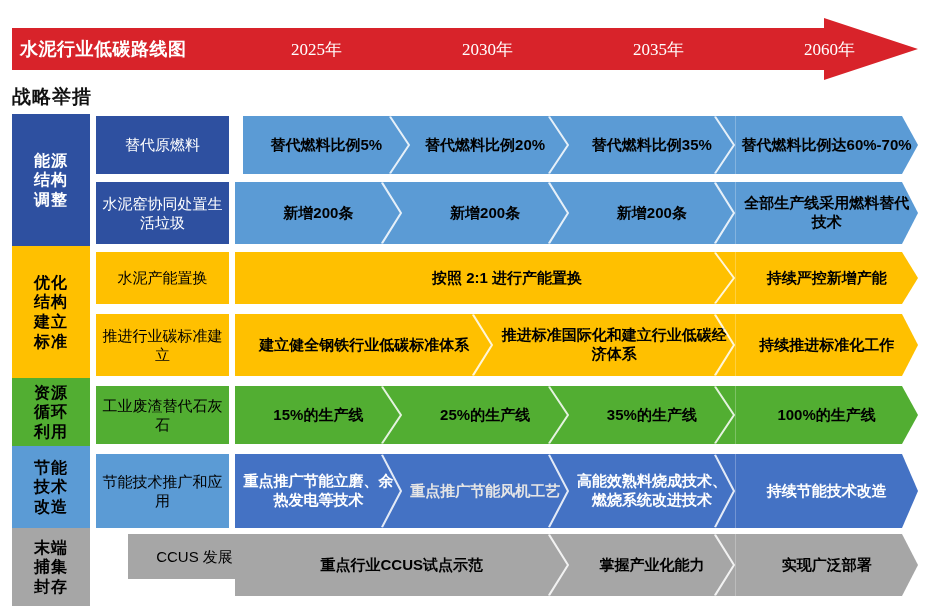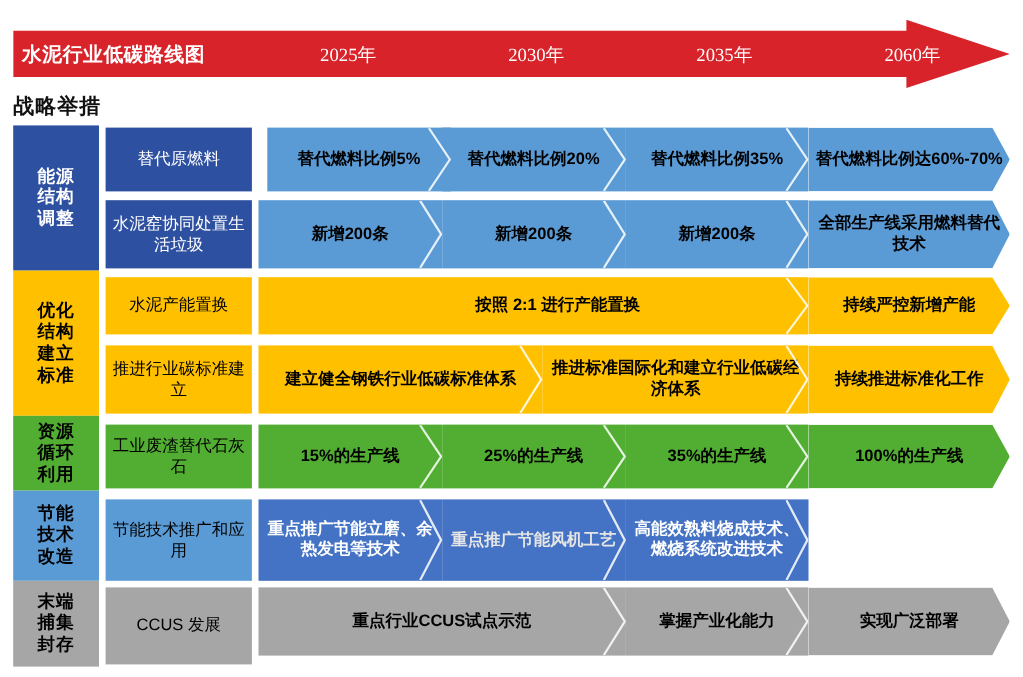--- a/index.html
+++ b/index.html
@@ -312,6 +312,9 @@
             </svg>
           </span>
         </div>
+        <div class="chev" style="left: 500.25px; width: 182.75px; background: rgb(68, 114, 196); color: rgb(255, 255, 255); clip-path: polygon(0px 0px, calc(100% - 16px) 0px, 100% 50%, calc(100% - 16px) 100%, 0px 100%);">
+          <span class="txt">持续节能技术改造</span>
+        </div>
       </div>
       <div class="measure-cell" style="top: 420px; height: 70px; background: rgb(166, 166, 166); color: rgb(0, 0, 0);">
         <span>CCUS 发展</span>

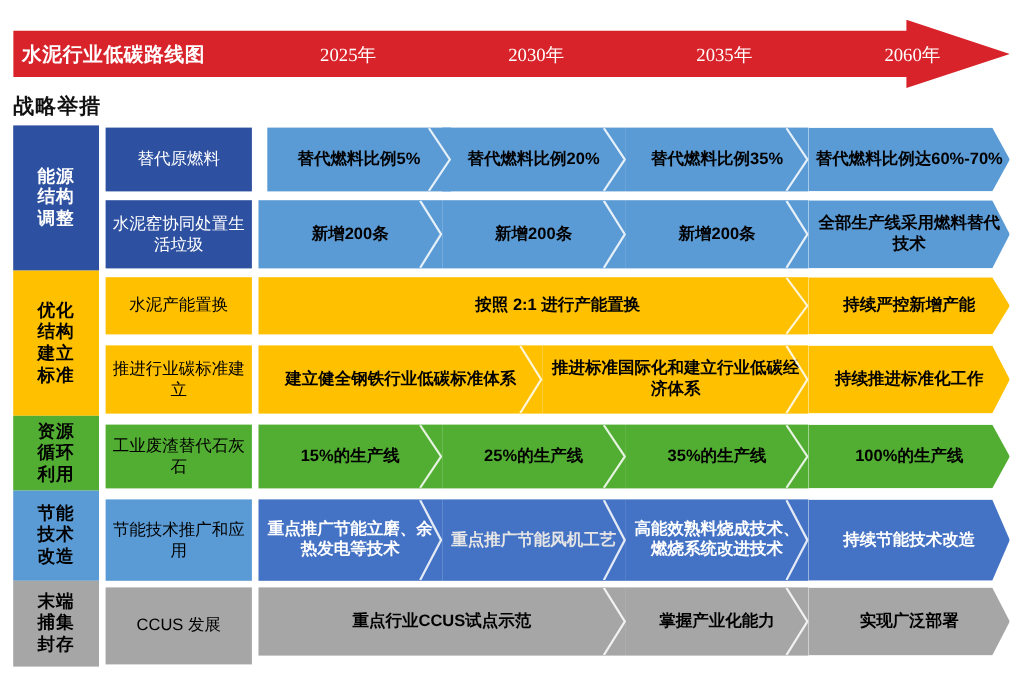--- a/index.html
+++ b/index.html
@@ -316,7 +316,7 @@
           <span class="txt">持续节能技术改造</span>
         </div>
       </div>
-      <div class="measure-cell" style="top: 420px; height: 70px; background: rgb(166, 166, 166); color: rgb(0, 0, 0);">
+      <div class="measure-cell" style="top: 420px; height: 45px; background: rgb(166, 166, 166); color: rgb(0, 0, 0); margin-left: 32px;">
         <span>CCUS 发展</span>
       </div>
       <div class="chev-row" style="top: 420px; height: 62px;">

